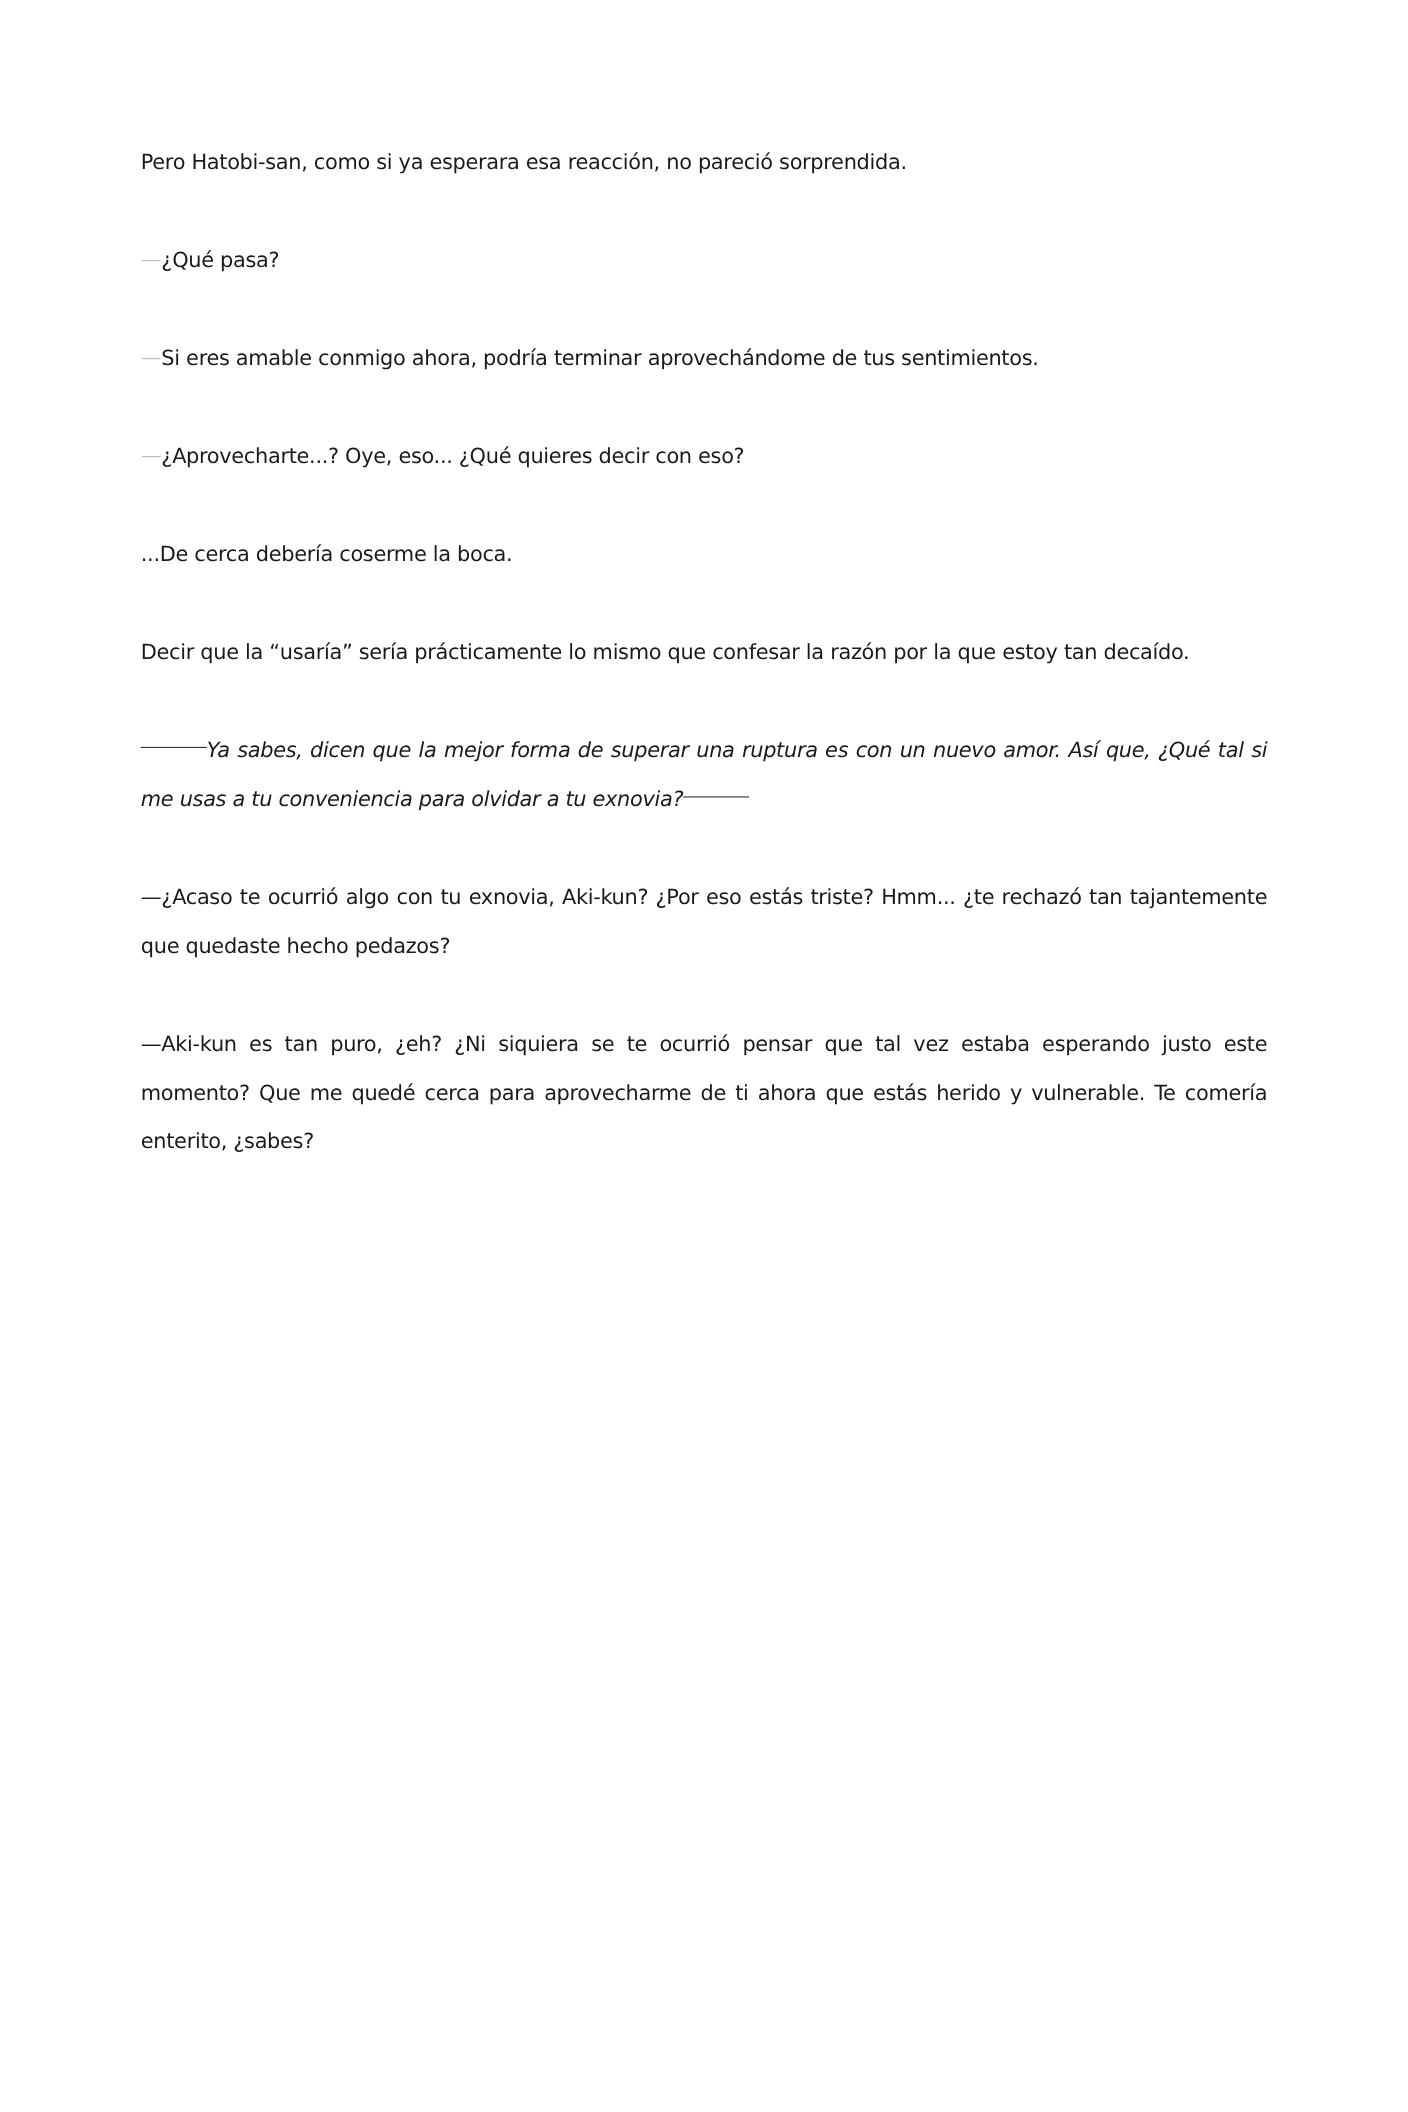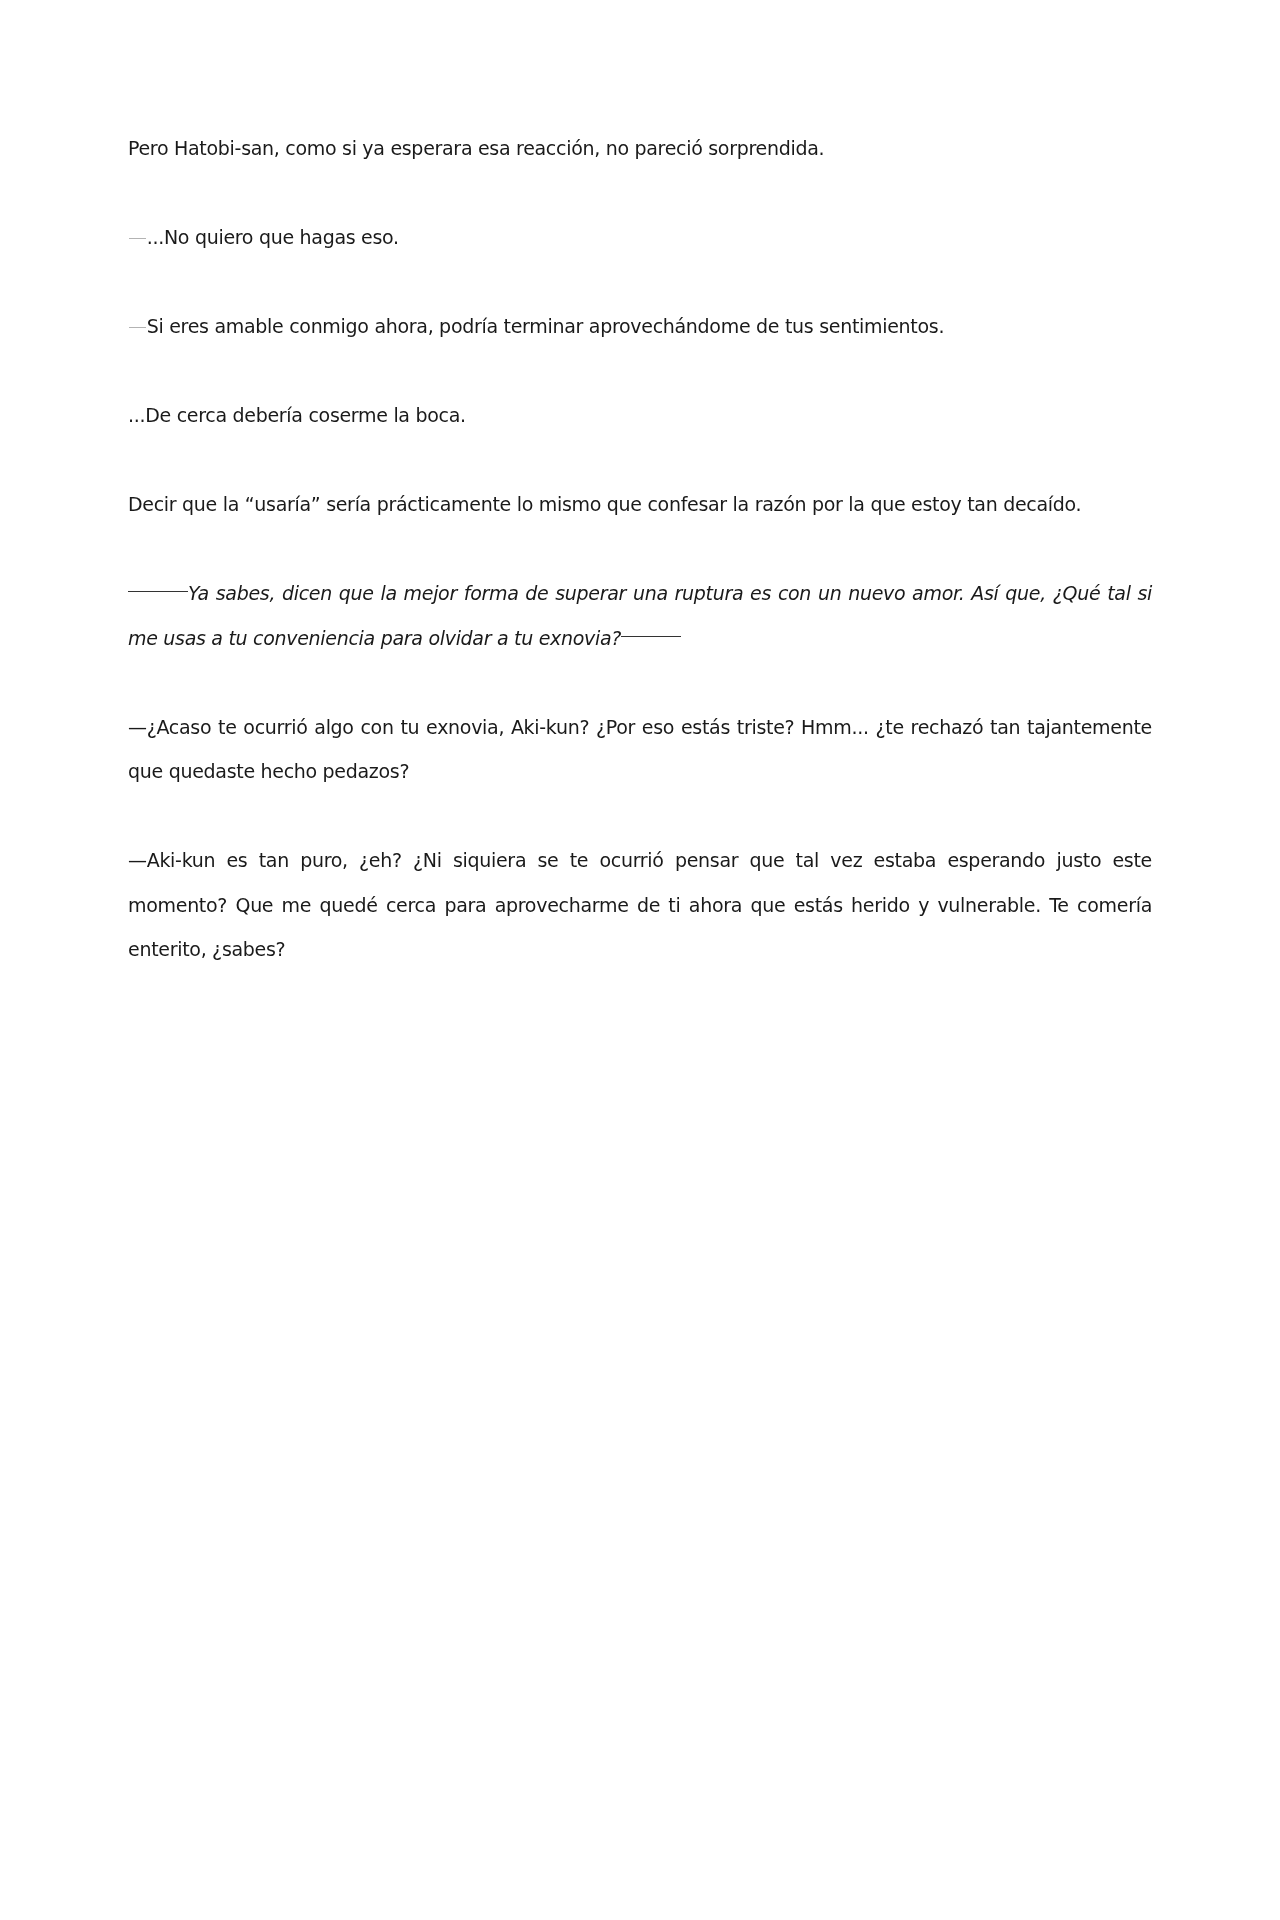--- a/index.html
+++ b/index.html
@@ -27,6 +27,7 @@
 <div class="page">
   <p class="para"><span>Pero Hatobi-san, como si ya esperara esa reacción, no pareció sorprendida.</span></p>
 
+  <p class="para"><span class="dash-thin">—</span><span>¿Qué pasa?</span></p>
 
   <p class="para"><span class="dash-thin">—</span><span>...No quiero que hagas eso.</span></p>
 

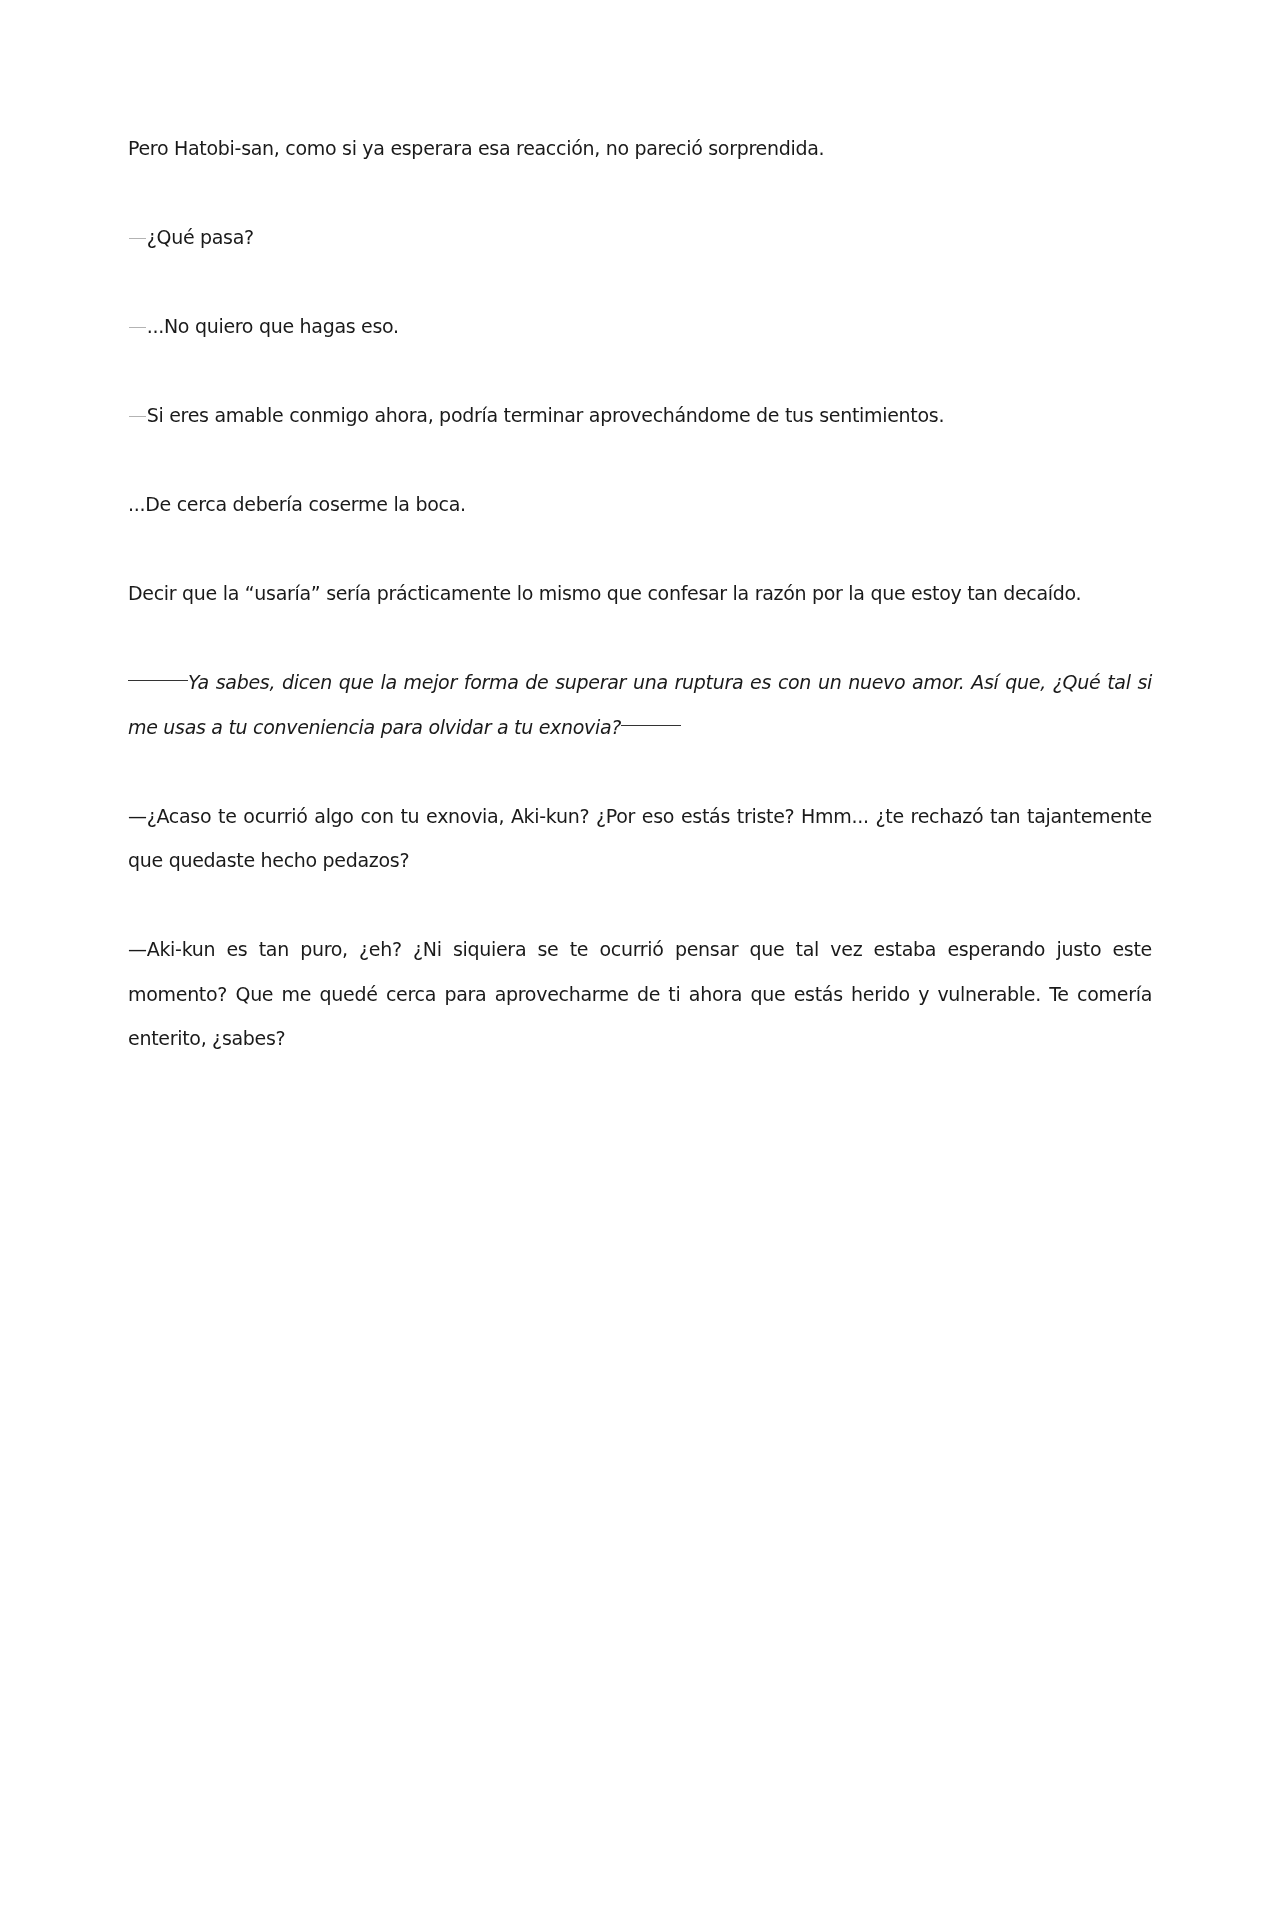--- a/index.html
+++ b/index.html
@@ -29,7 +29,6 @@
 
   <p class="para"><span class="dash-thin">—</span><span>¿Qué pasa?</span></p>
 
-  <p class="para"><span class="dash-thin">—</span><span>...No quiero que hagas eso.</span></p>
 
 
   <p class="para"><span class="dash-thin">—</span><span>Si eres amable conmigo ahora, podría terminar aprovechándome de tus sentimientos.</span></p>

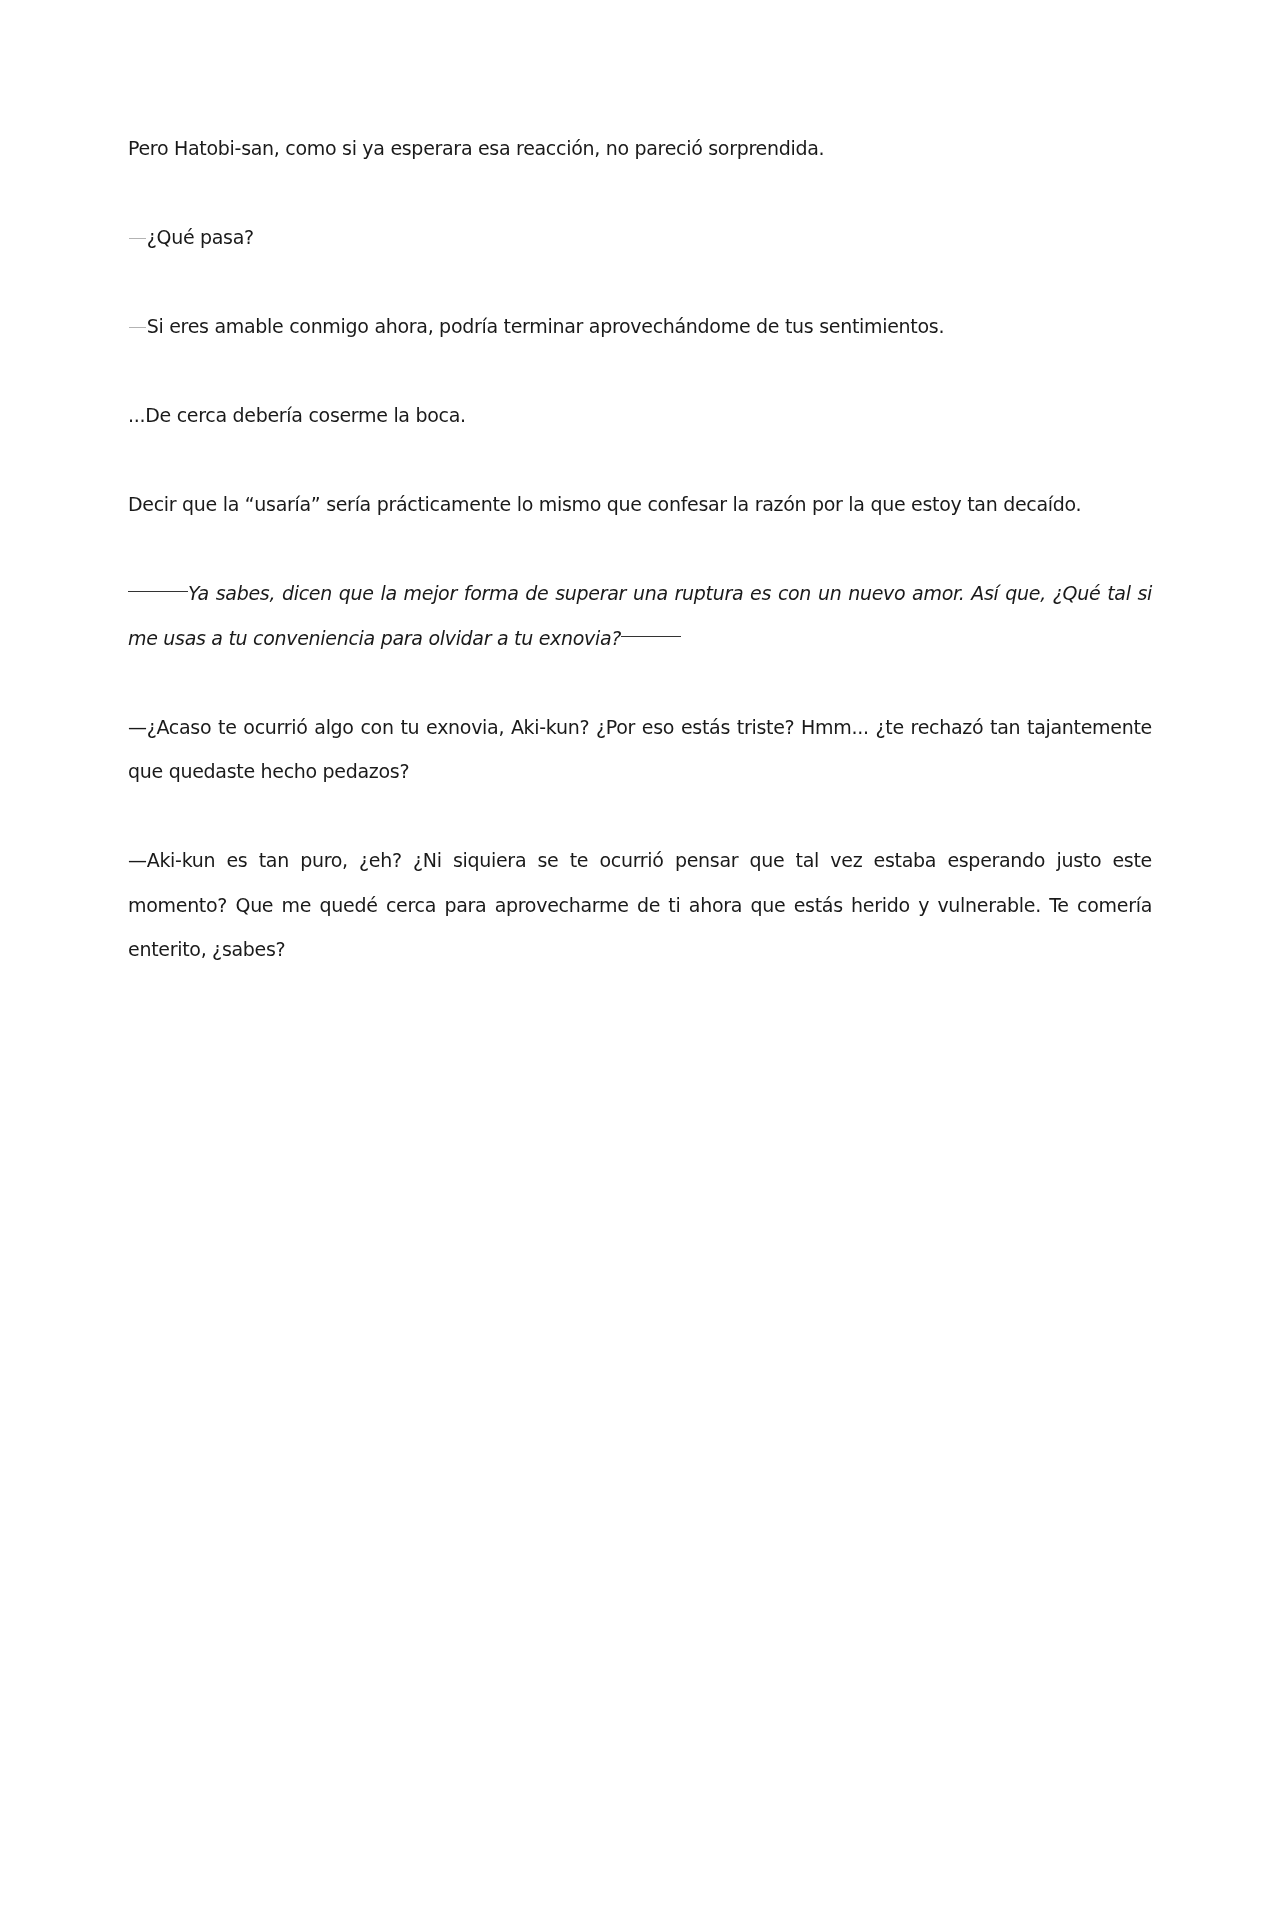--- a/index.html
+++ b/index.html
@@ -33,6 +33,7 @@
 
   <p class="para"><span class="dash-thin">—</span><span>Si eres amable conmigo ahora, podría terminar aprovechándome de tus sentimientos.</span></p>
 
+  <p class="para"><span class="dash-thin">—</span><span>¿Aprovecharte...? Oye, eso... ¿Qué quieres decir con eso?</span></p>
 
   <p class="para"><span>...De cerca debería coserme la boca.</span></p>
 

